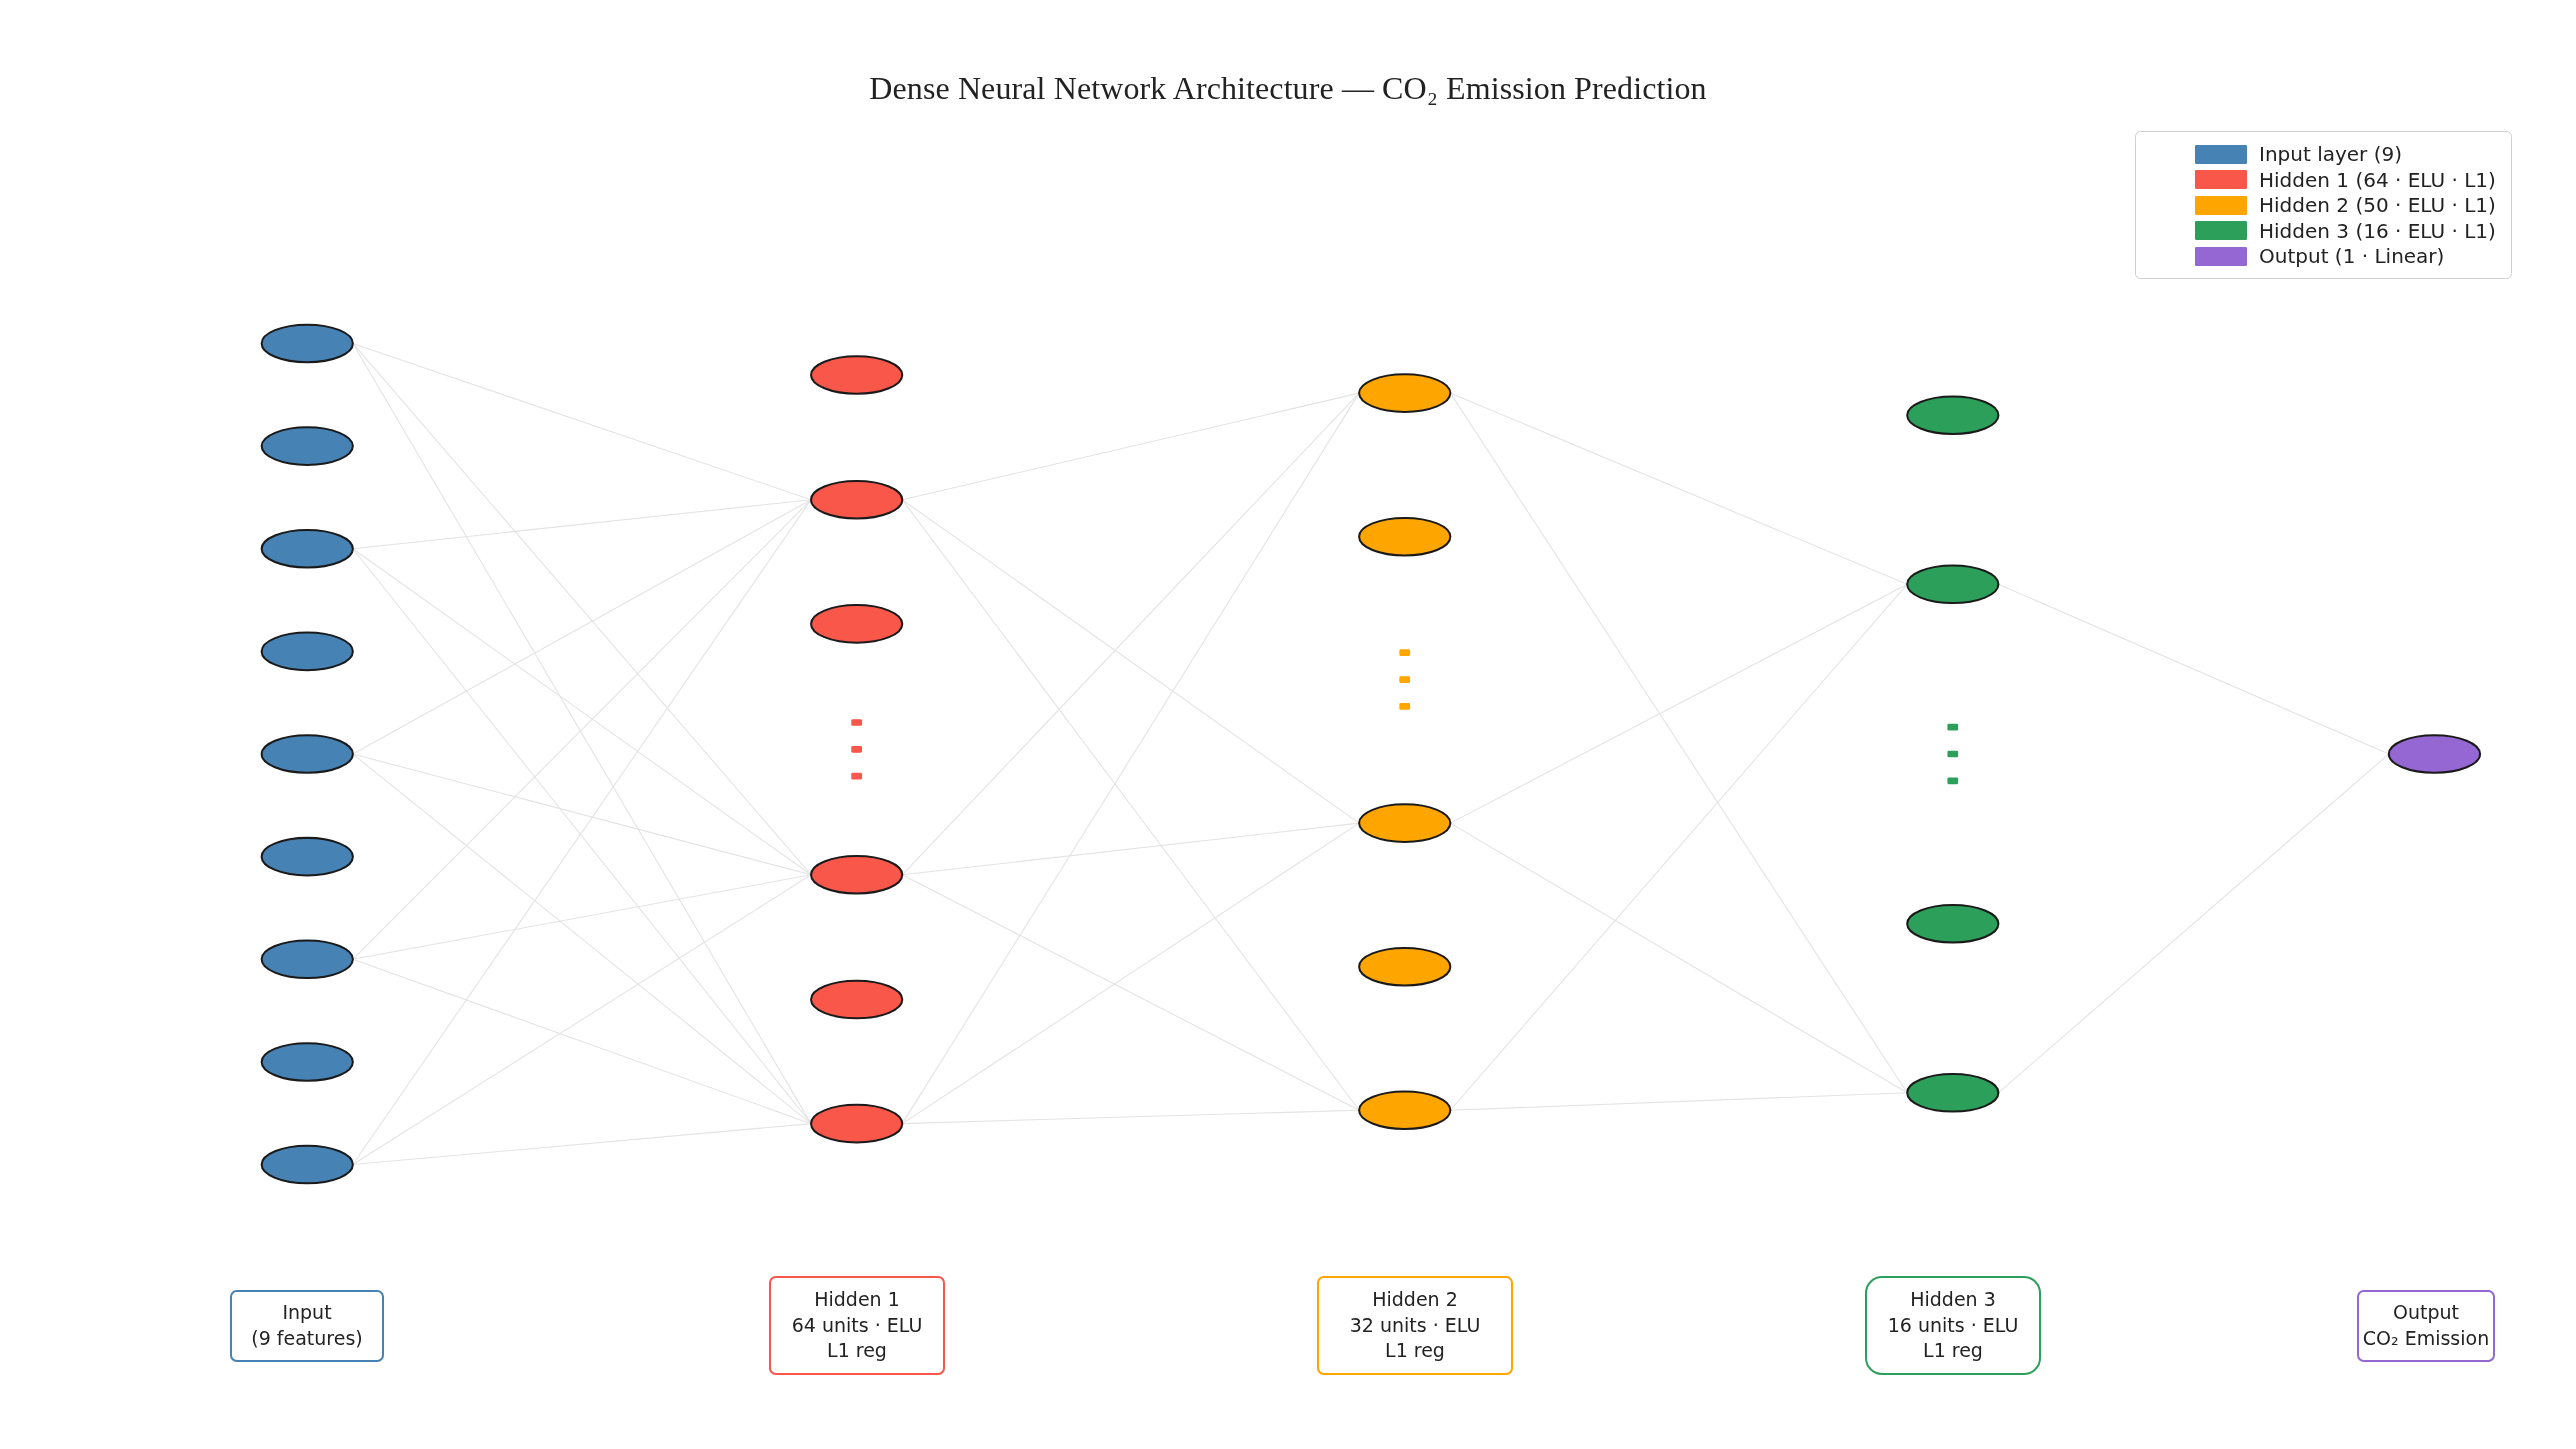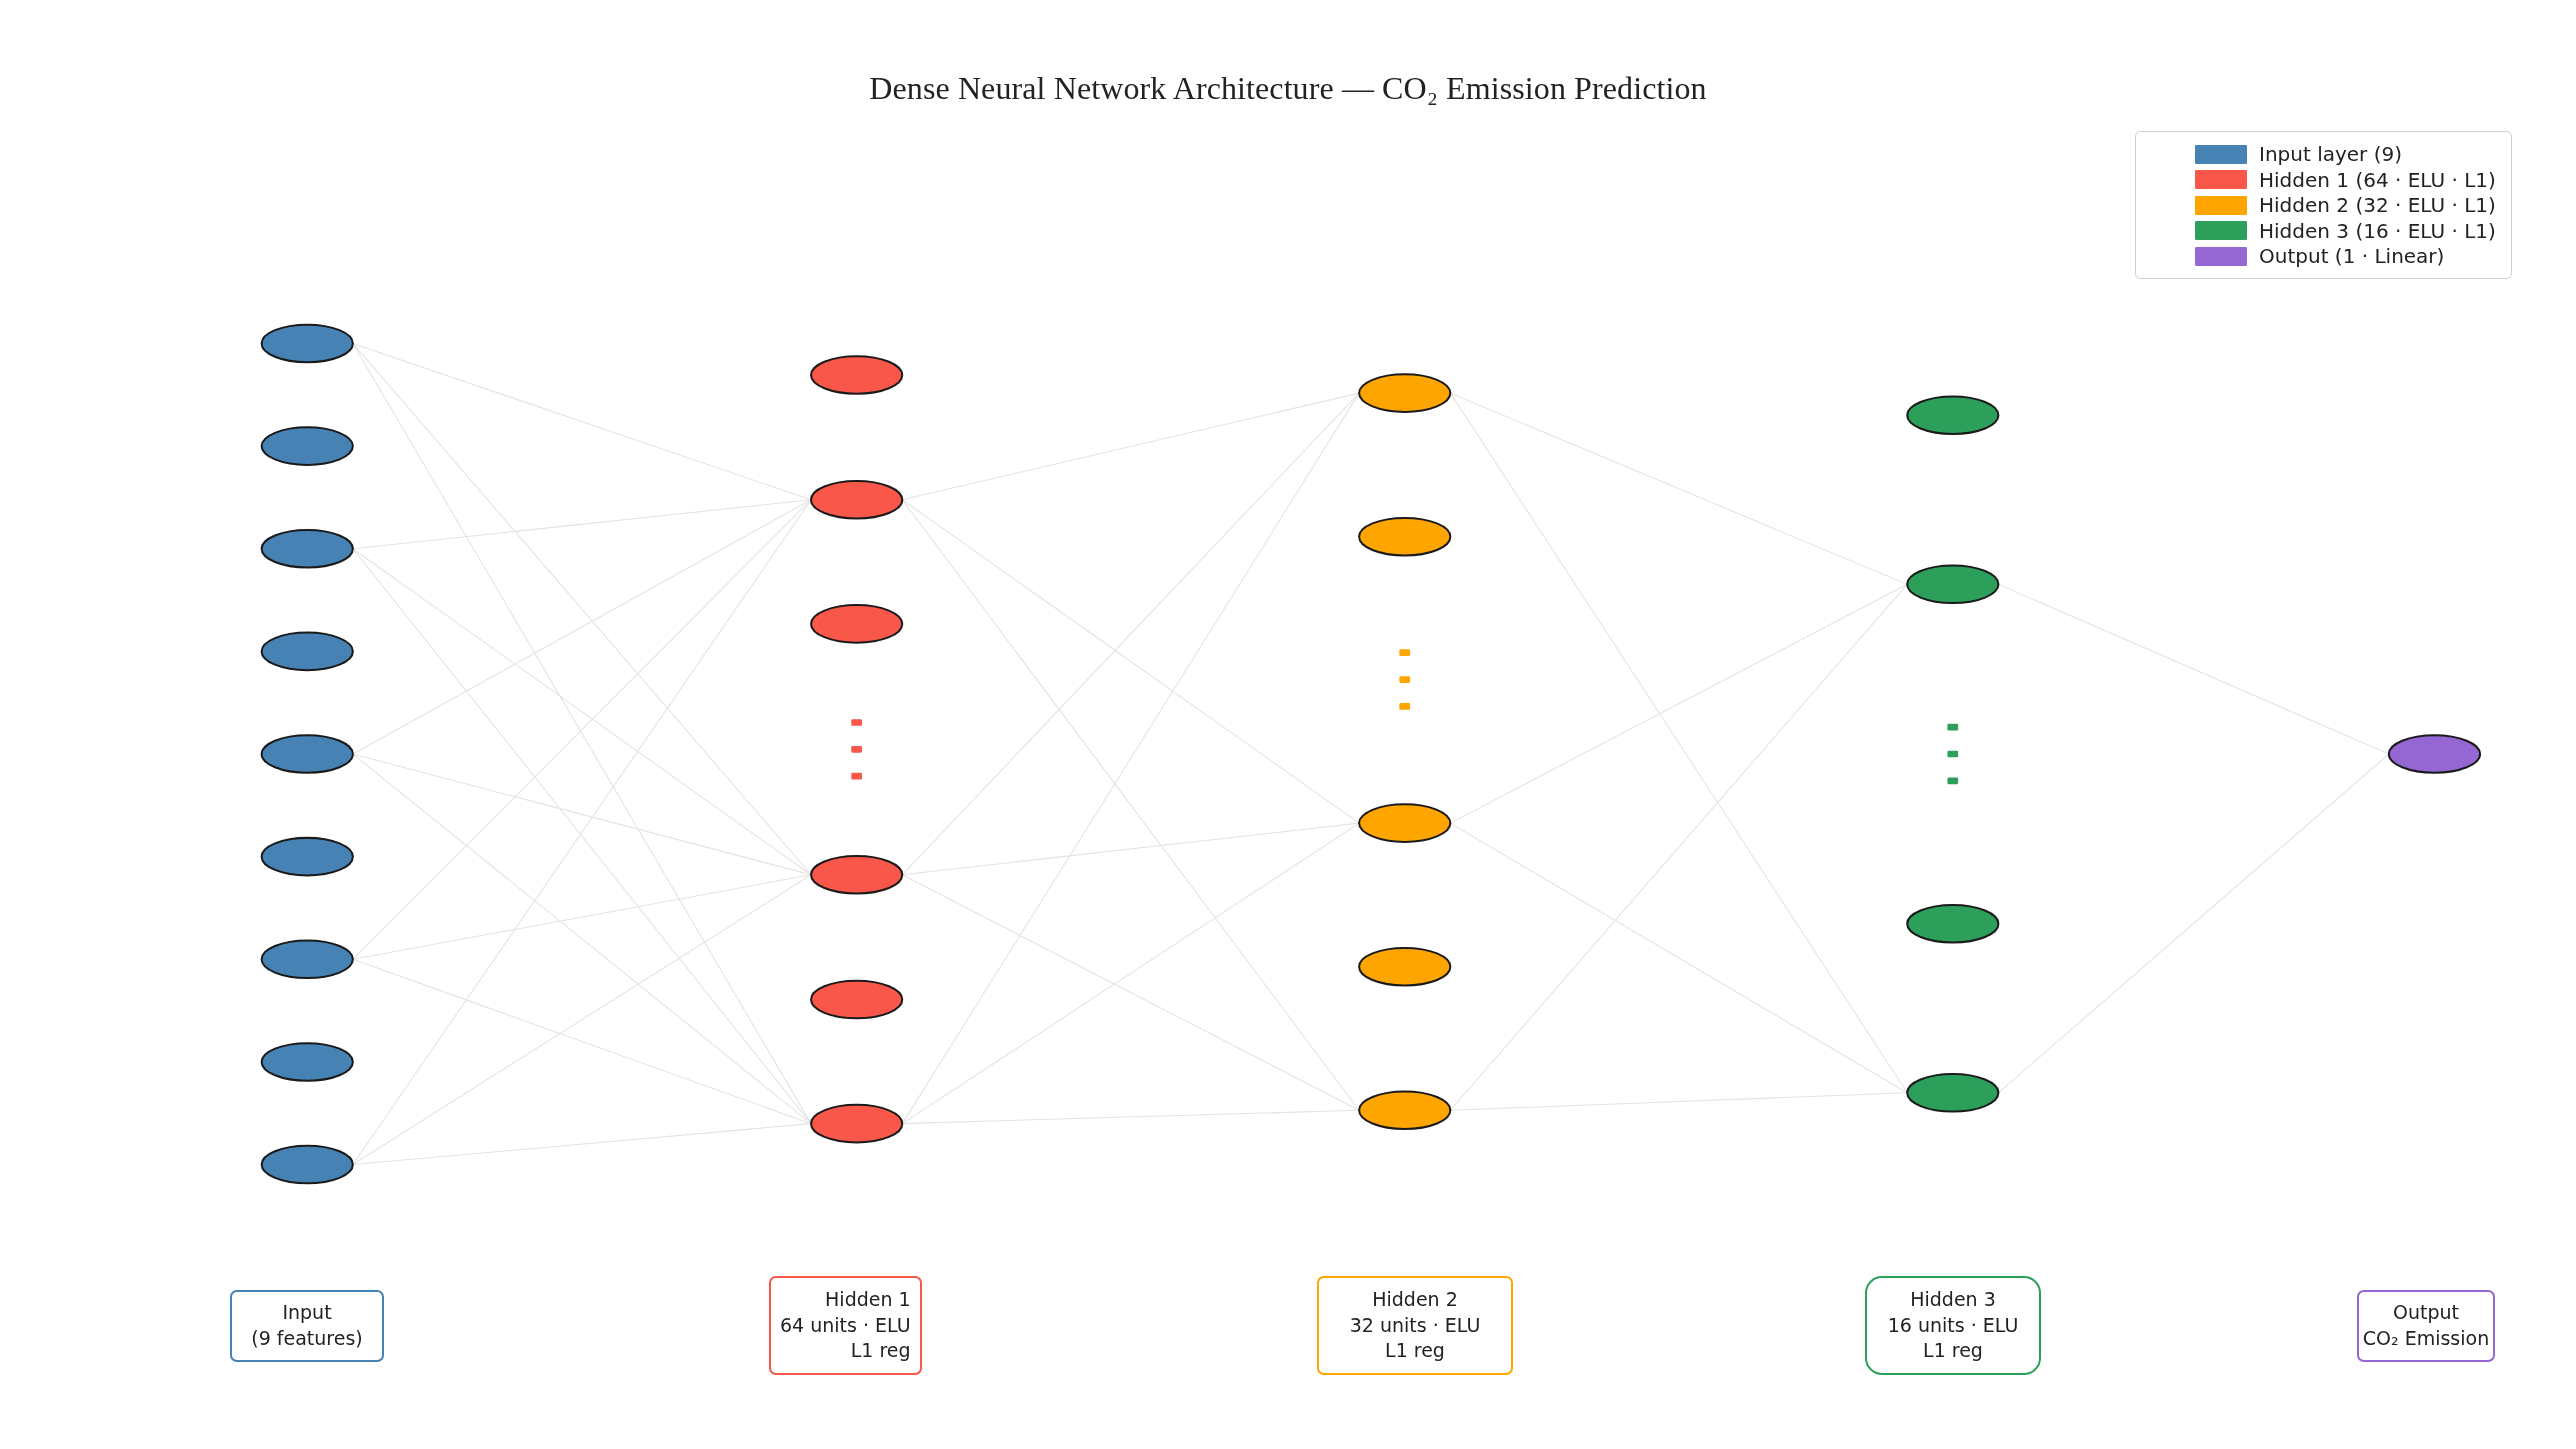--- a/index.html
+++ b/index.html
@@ -179,7 +179,7 @@
       </div>
       <div class="legend-row">
         <div class="legend-swatch" style="background: rgb(255, 165, 0);"></div>
-        <div class="legend-label">Hidden 2 (32 · ELU · L1)</div>
+        <div class="legend-label">Hidden 2 (50 · ELU · L1)</div>
       </div>
       <div class="legend-row">
         <div class="legend-swatch" style="background: rgb(44, 160, 90);"></div>

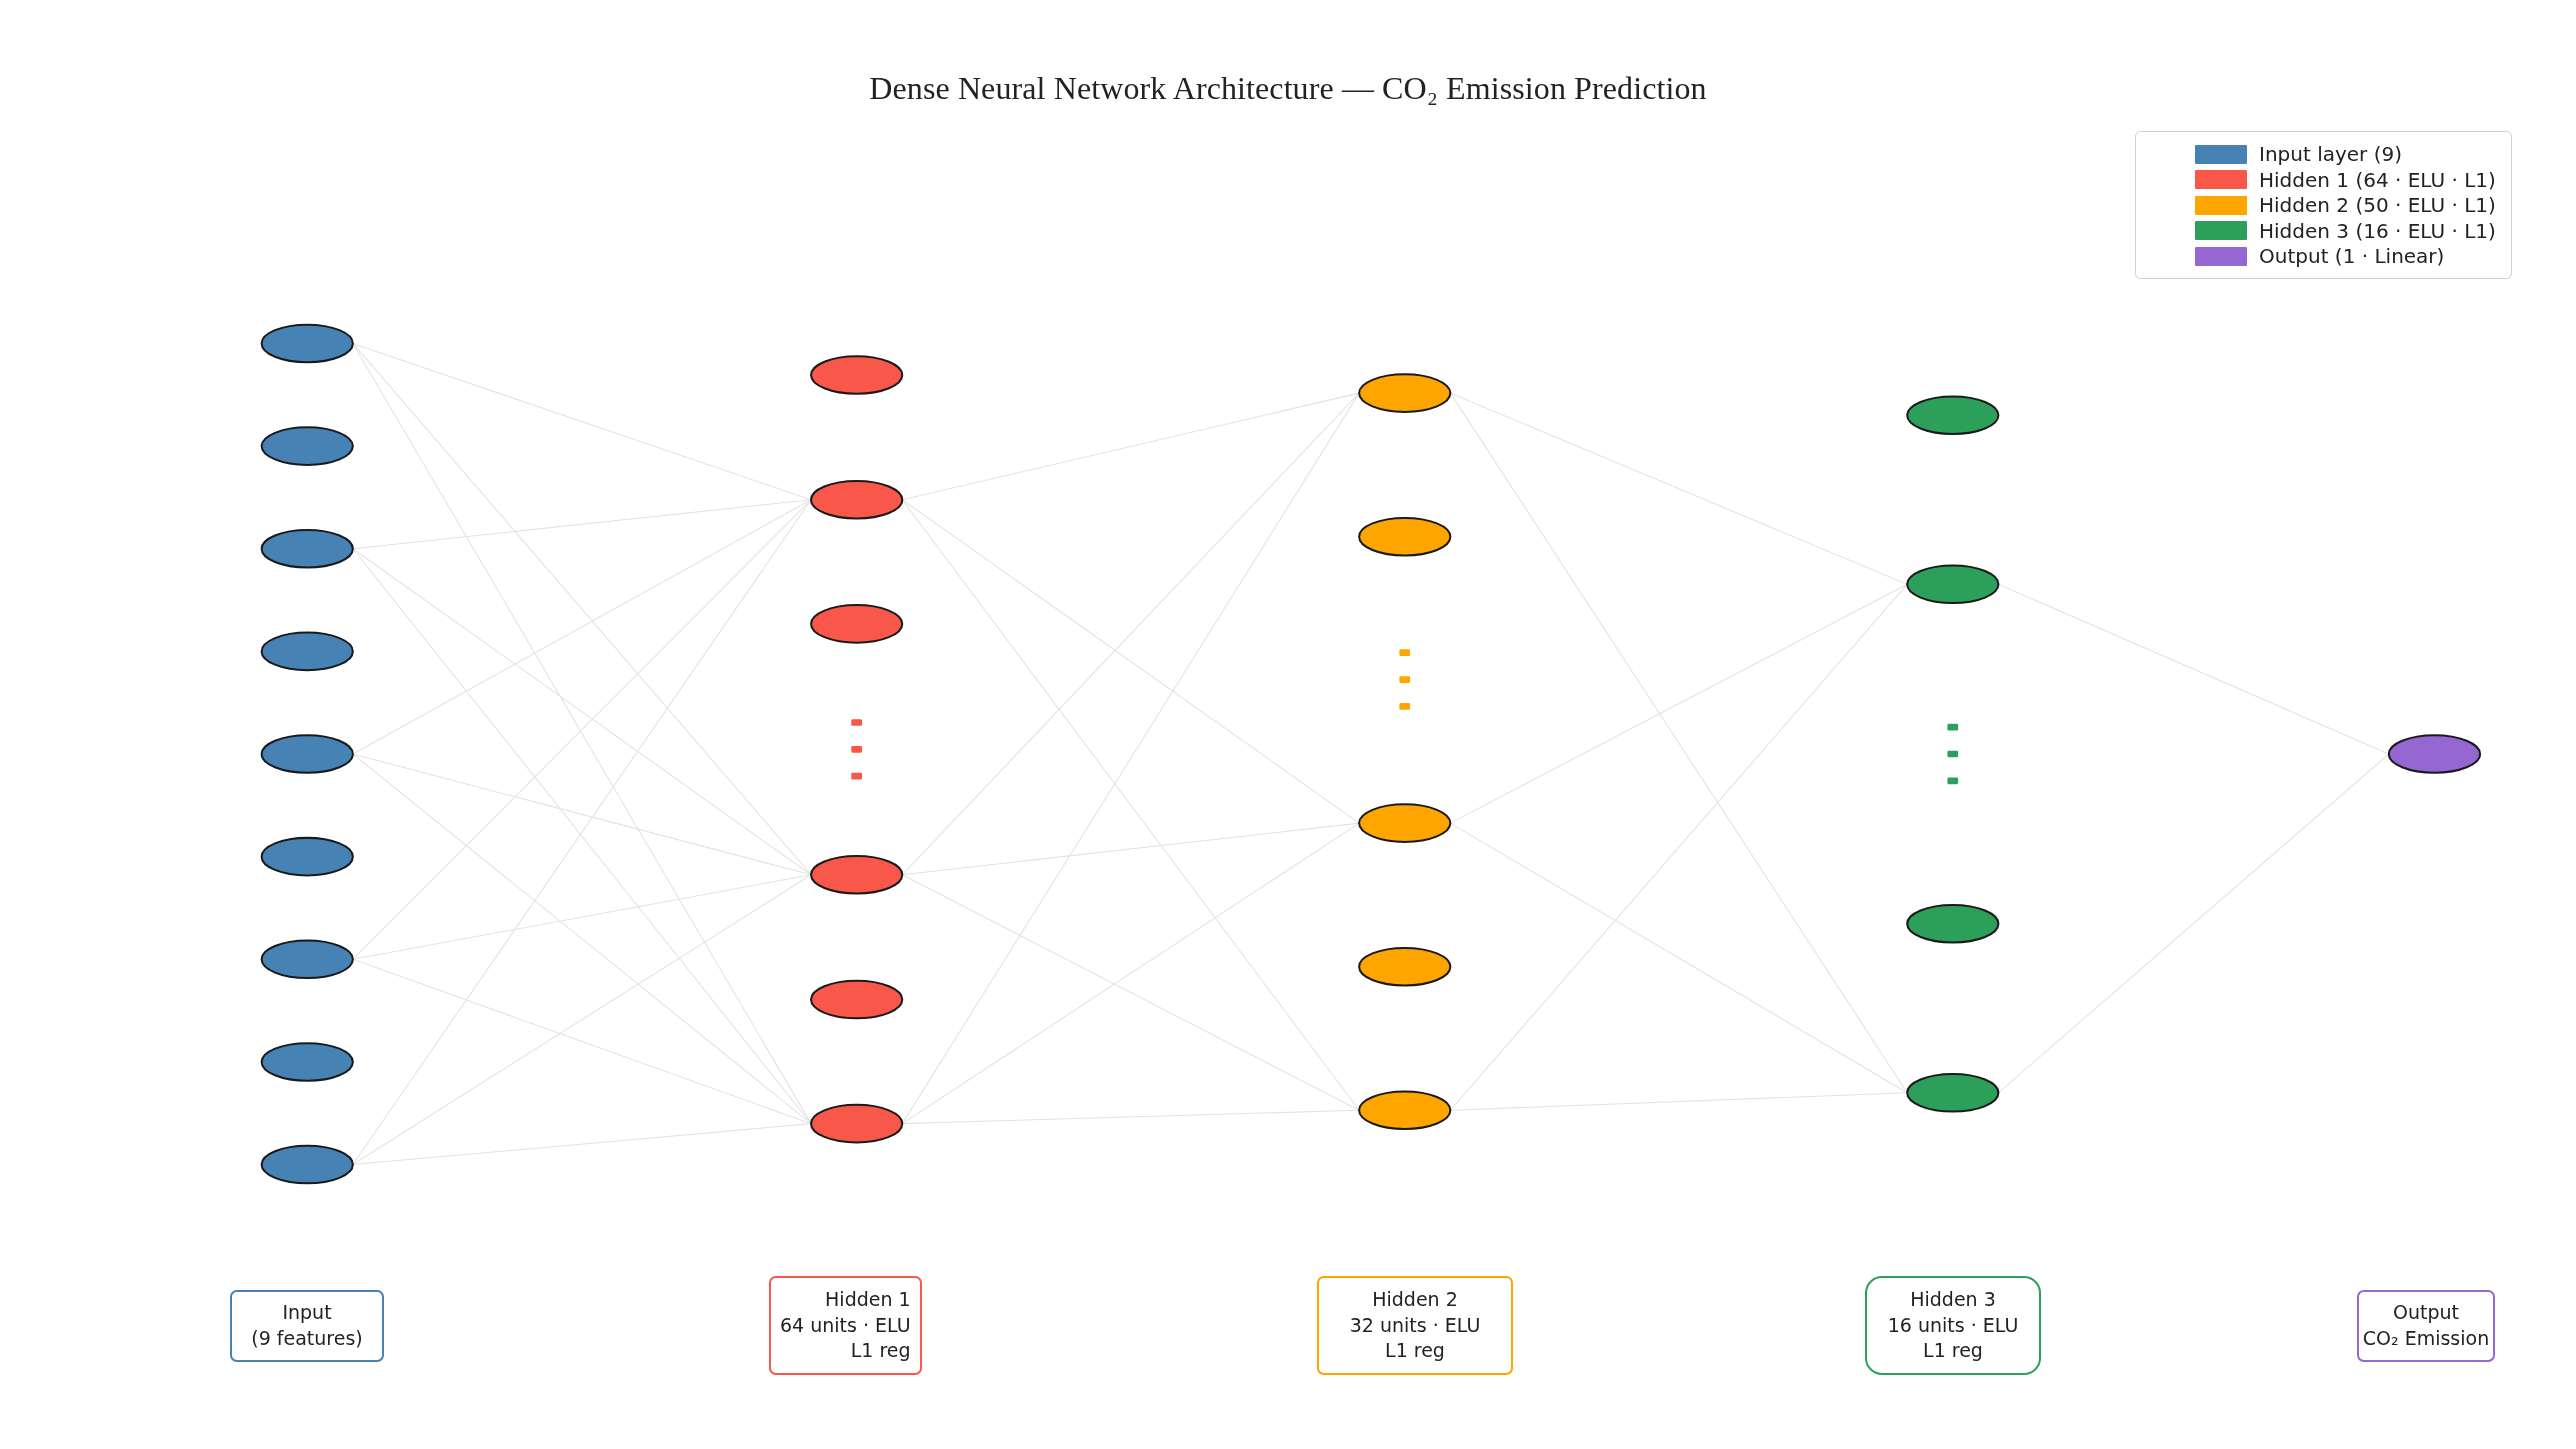--- a/index.html
+++ b/index.html
@@ -196,7 +196,7 @@
         <div class="bline">Input</div>
         <div class="bline">(9 features)</div>
       </div>
-      <div class="layer-box" style="left: 769px; top: 1276px; width: 153px; height: 99px; border-color: rgb(249, 87, 74); align-items: flex-end;">
+      <div class="layer-box" style="left: 769px; top: 1276px; width: 176px; height: 99px; border-color: rgb(249, 87, 74);">
         <div class="bline">Hidden 1</div>
         <div class="bline">64 units · ELU</div>
         <div class="bline">L1 reg</div>

